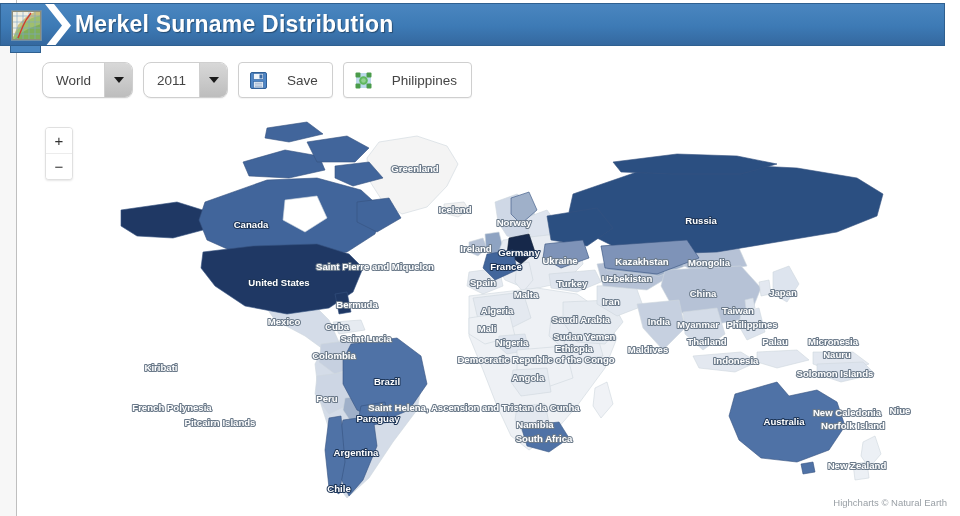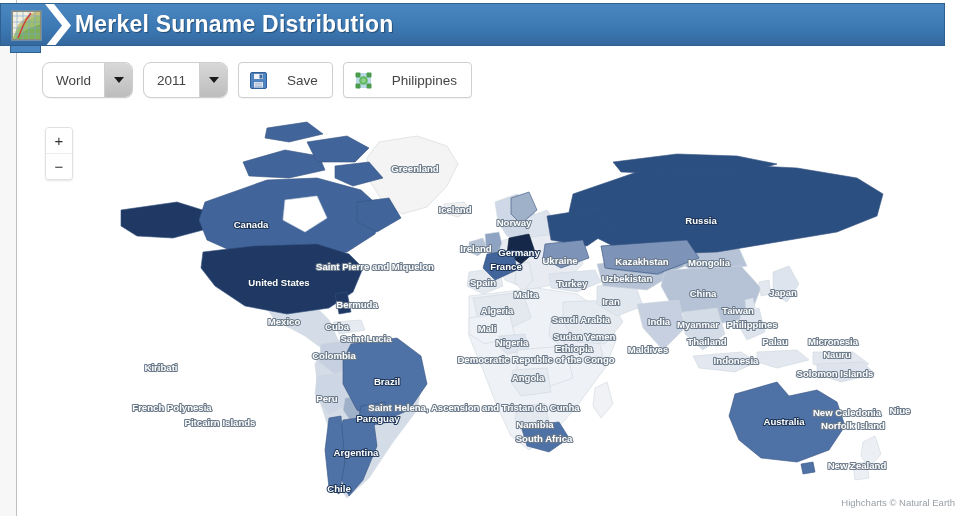--- a/index.html
+++ b/index.html
@@ -201,7 +201,7 @@
   
   .credits {
     position: absolute;
-    right: 5px;
+    right: 13px;
     bottom: 8px;
     font-size: 9.5px;
     color: #9aa0a6;

